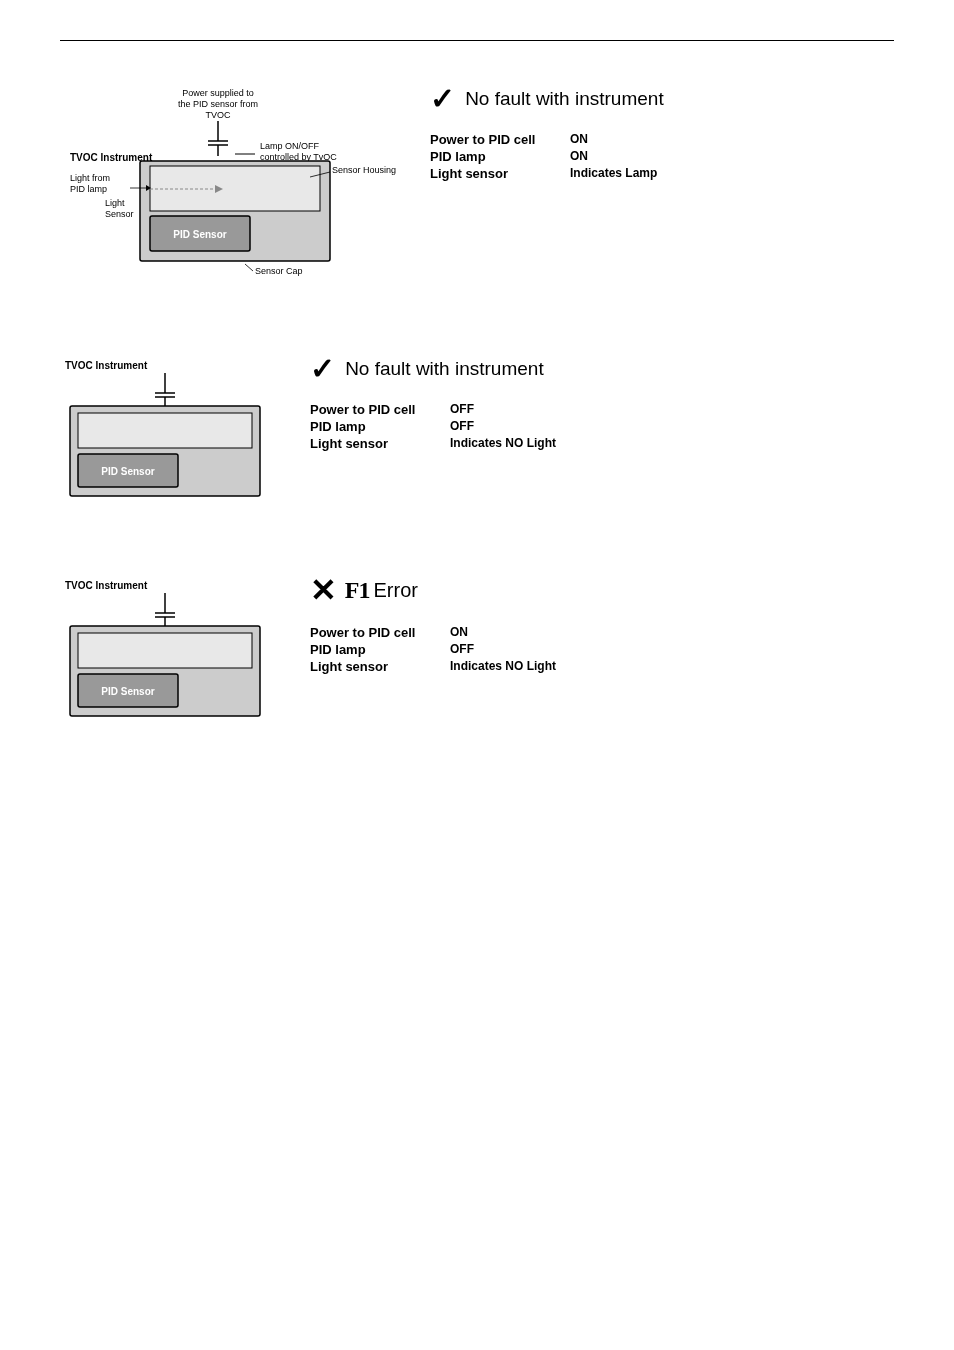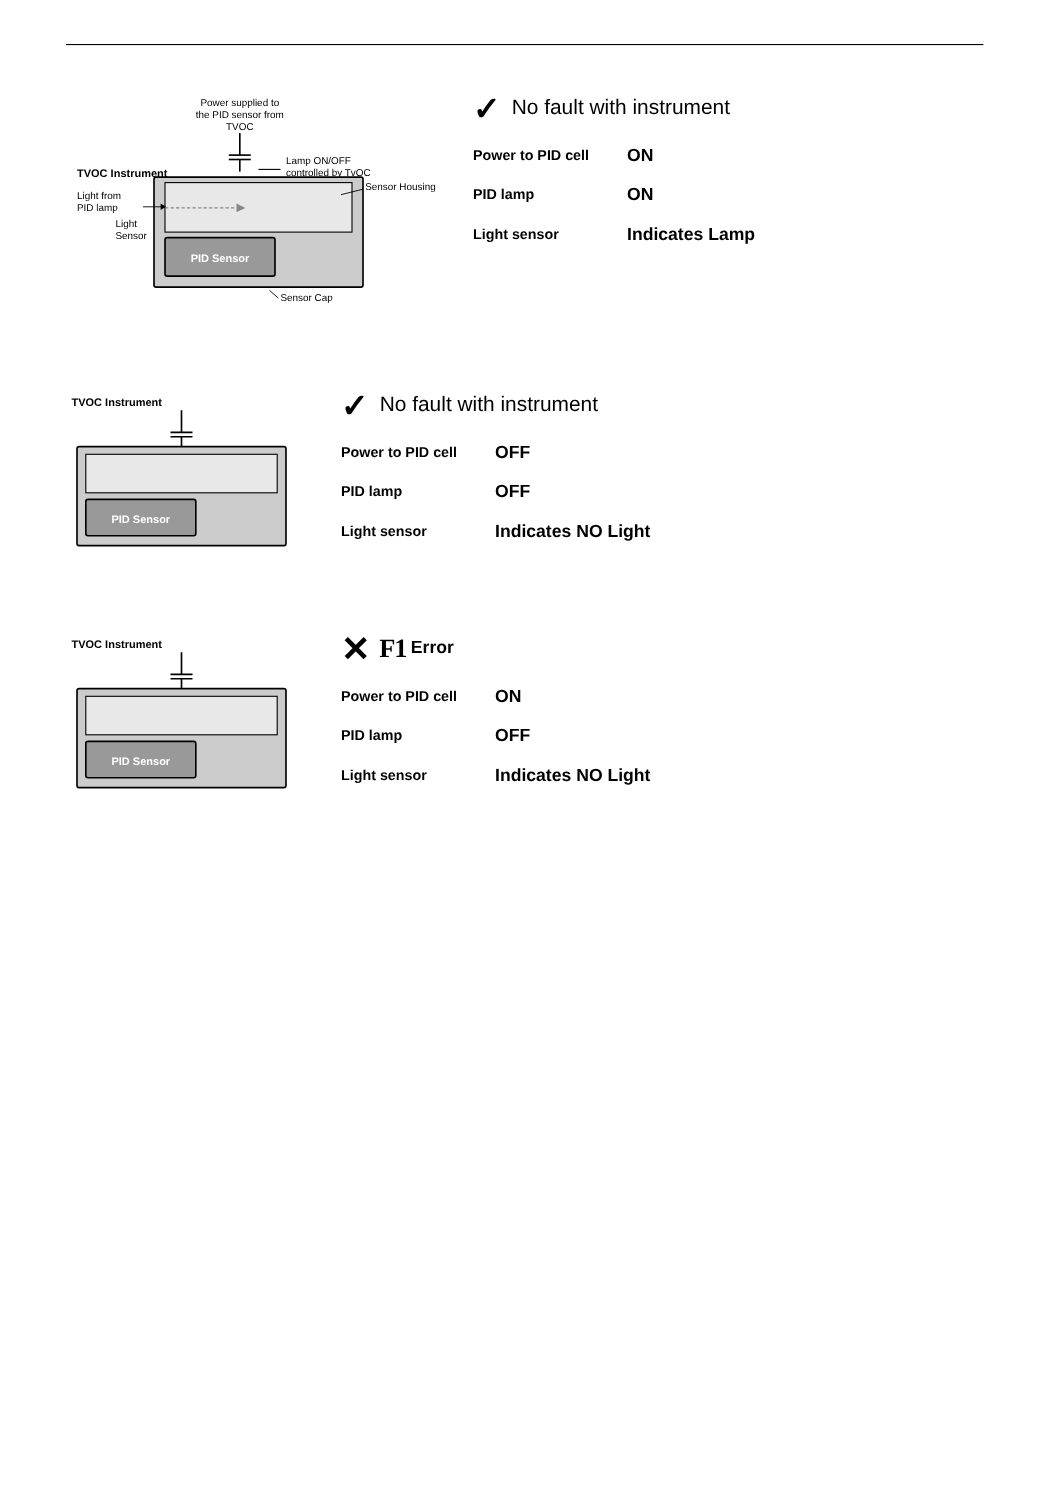--- a/index.html
+++ b/index.html
@@ -61,7 +61,7 @@
     .info-table {
       display: grid;
       grid-template-columns: 140px 160px;
-      row-gap: 18px;
+      row-gap: 2px;
       margin-top: 16px;
     }
 

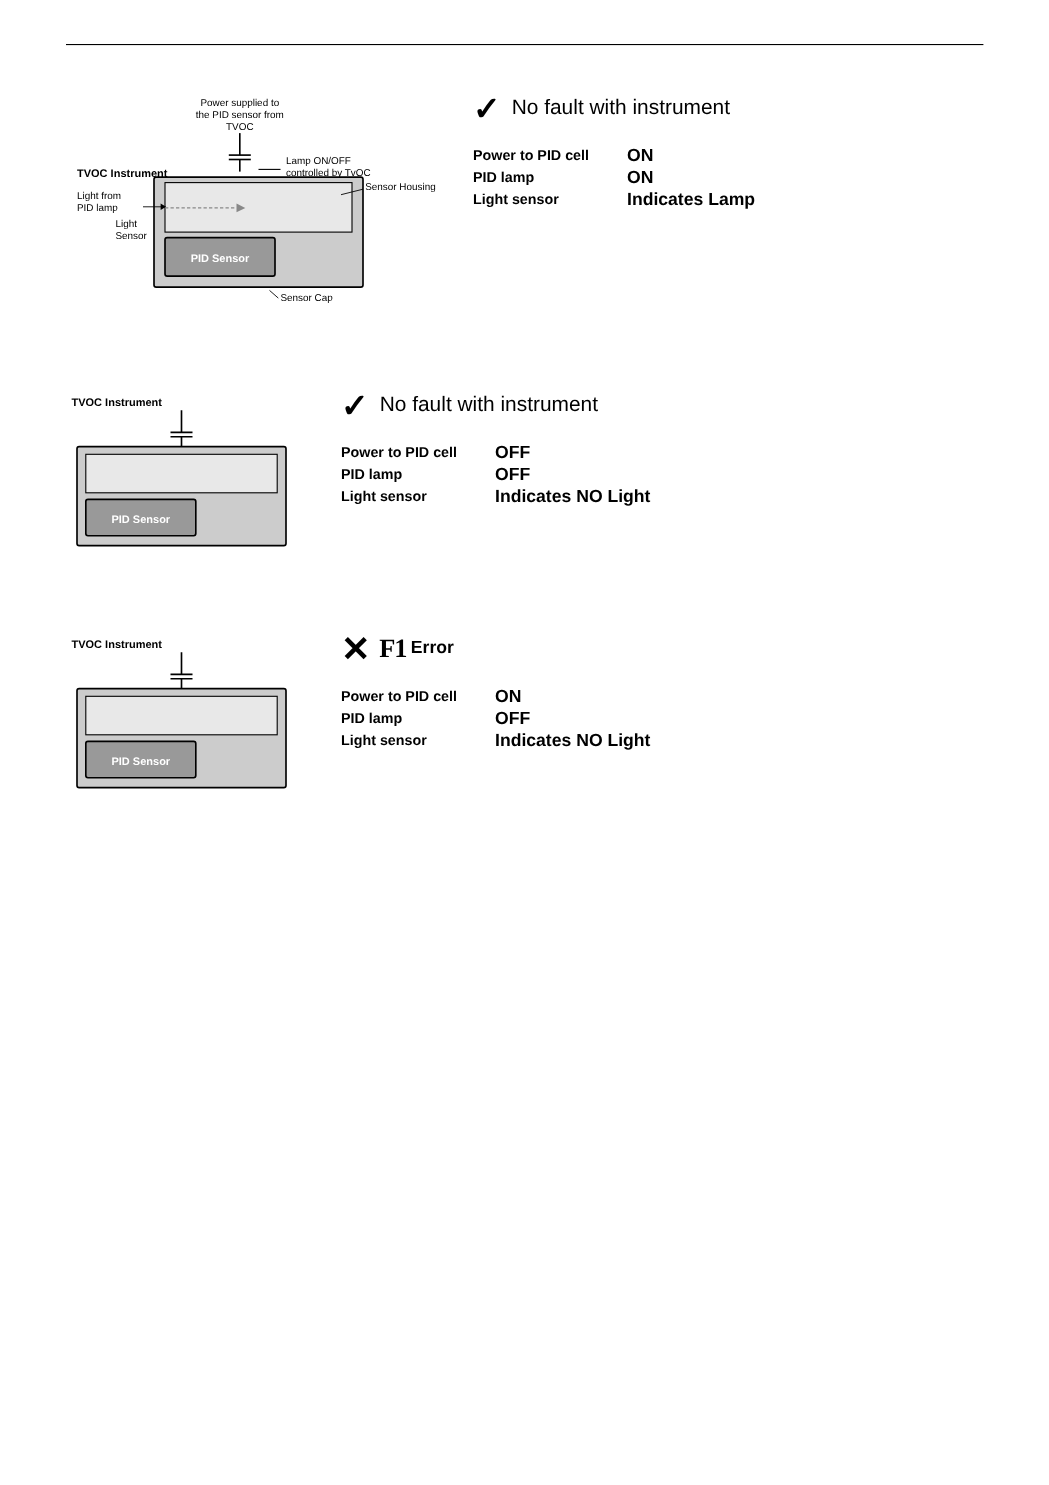--- a/index.html
+++ b/index.html
@@ -71,7 +71,7 @@
     }
 
     .info-value {
-      font-size: 16px;
+      font-size: 12px;
       font-weight: bold;
     }
 

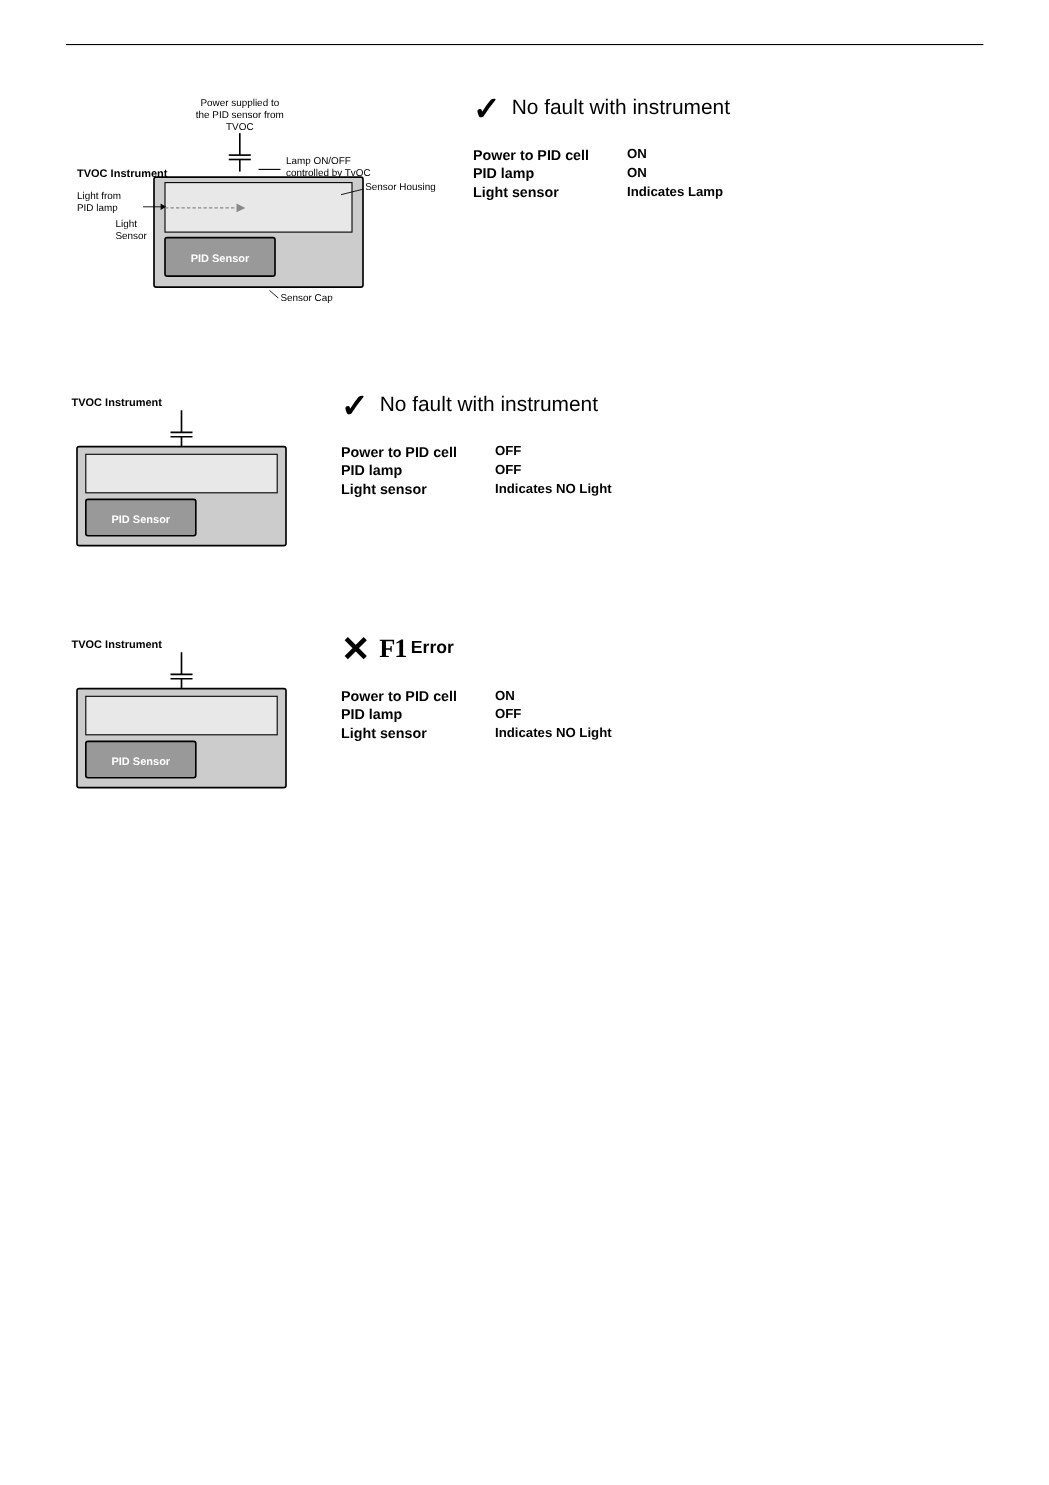--- a/index.html
+++ b/index.html
@@ -94,8 +94,8 @@
     }
 
     .error-label {
-      font-size: 16px;
-      font-weight: bold;
+      font-size: 20px;
+      font-weight: normal;
       margin-left: 4px;
       vertical-align: middle;
     }

